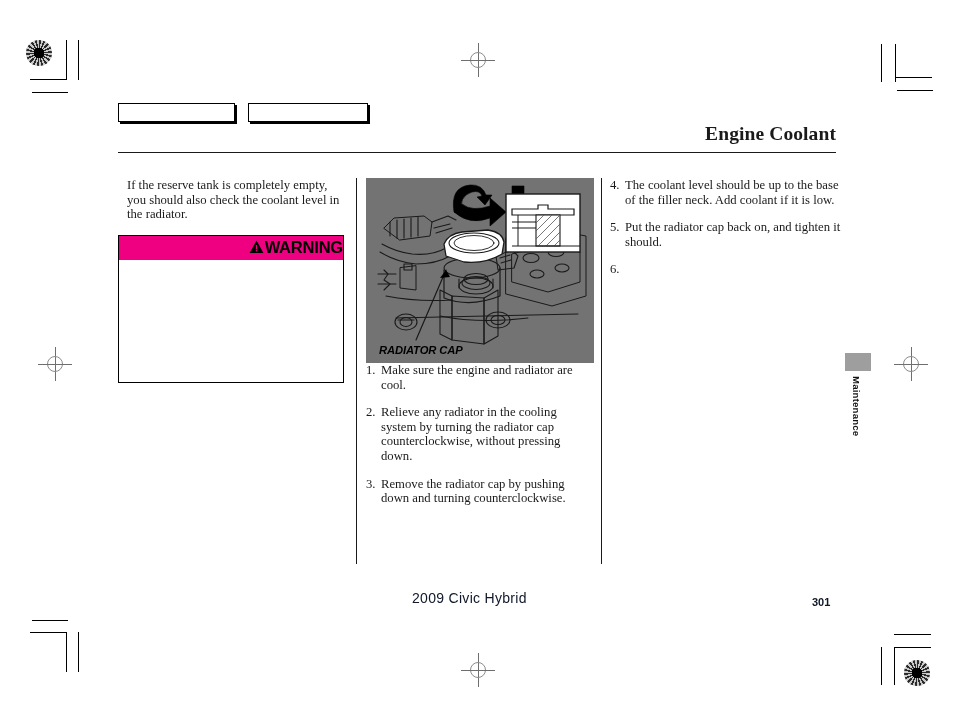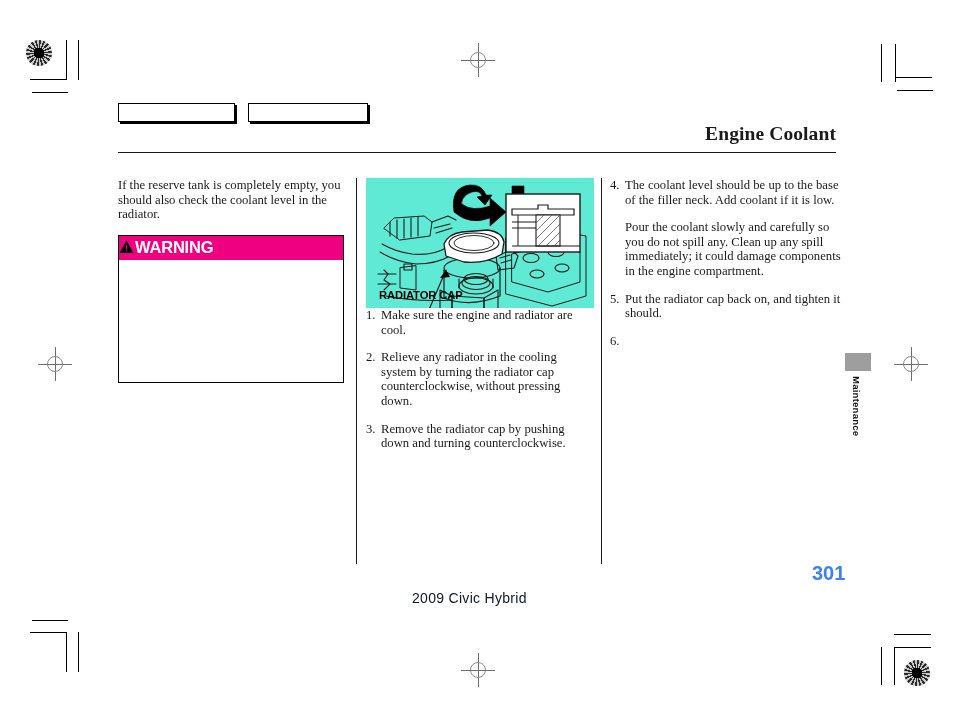--- a/index.html
+++ b/index.html
@@ -110,7 +110,7 @@
   .col-rule.r2 { left: 601px; }
 
   .body-par {
-    margin: 0 0 13px 0;
+    margin: 0 0 13px 9px;
   }
 
   

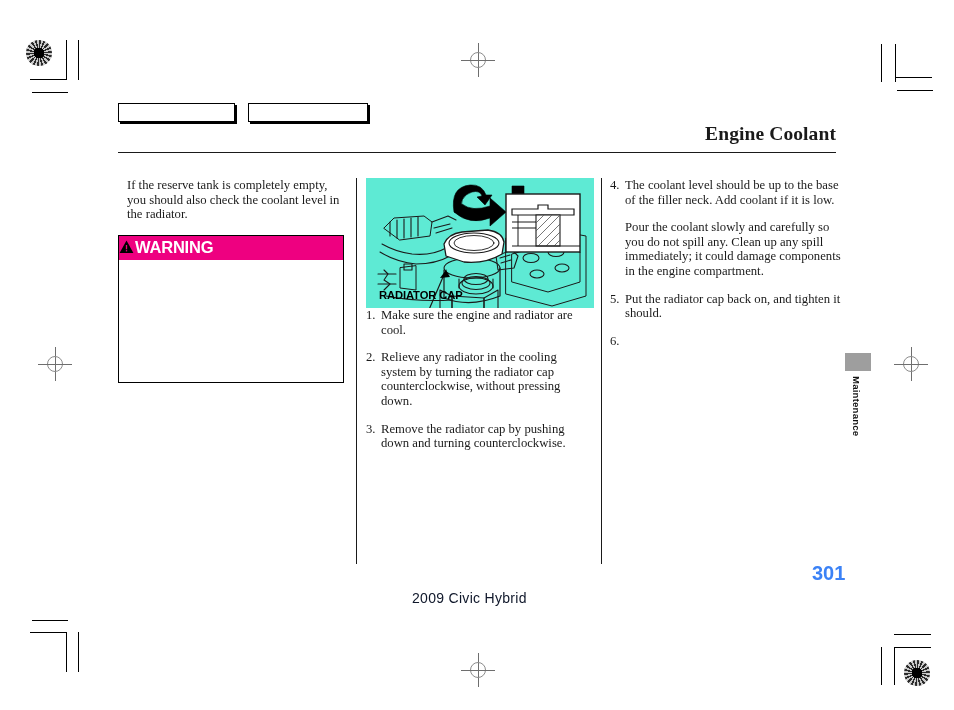--- a/index.html
+++ b/index.html
@@ -394,9 +394,6 @@
       <span>The coolant level should be up to the base of the filler neck. Add coolant if it is low.</span>
     </li>
     <li style="margin-bottom:13px;">
-      <span>Pour the coolant slowly and carefully so you do not spill any. Clean up any spill immediately; it could damage components in the engine compartment.</span>
-    </li>
-    <li style="margin-bottom:13px;">
       <span class="num">5.</span>
       <span>Put the radiator cap back on, and tighten it should.</span>
     </li>

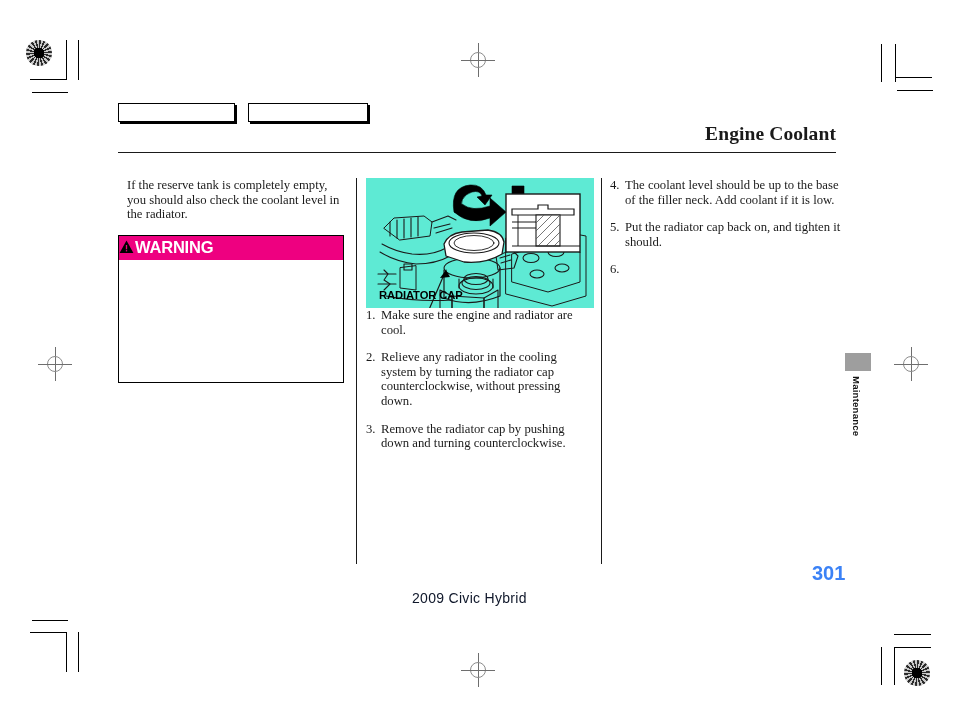--- a/index.html
+++ b/index.html
@@ -123,8 +123,8 @@
   }
   .warning-head {
     background: #ee0080;
-    color: #ffffff;
-    text-align: left;
+    color: #000000;
+    text-align: right;
     font-family: "Liberation Sans", sans-serif;
     font-weight: bold;
     font-size: 16.5px;

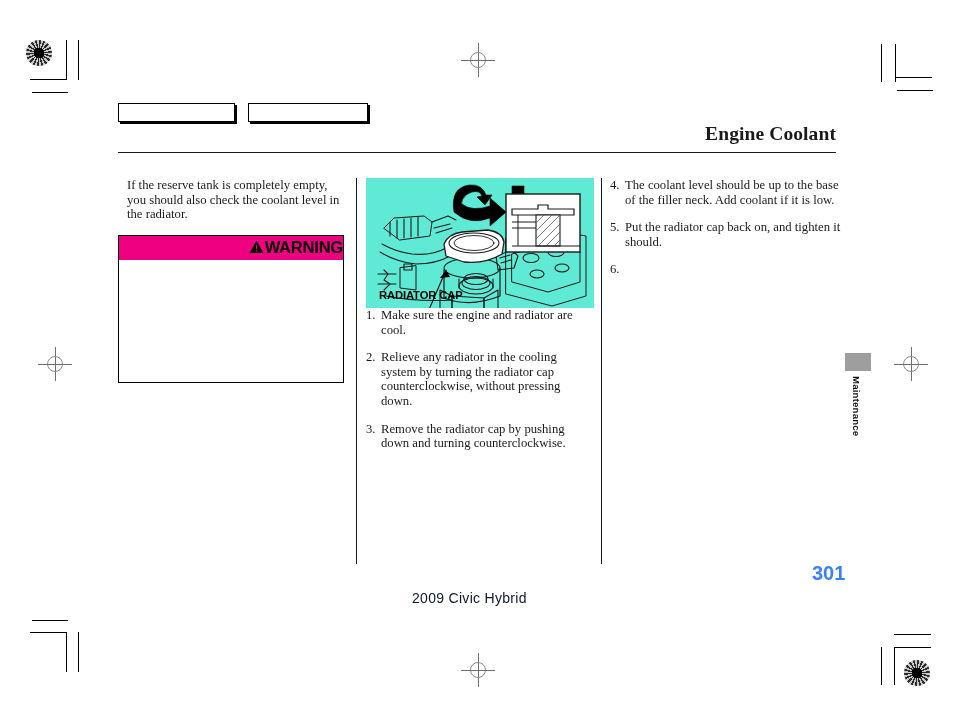--- a/index.html
+++ b/index.html
@@ -144,10 +144,11 @@
   
   .illus {
     width: 228px;
-    height: 130px;
-    background: #5eead4;
+    height: 185px;
+    background: #737373;
     position: relative;
     overflow: hidden;
+    font-style: italic;
   }
   .illus svg { display: block; }
   .illus-label {

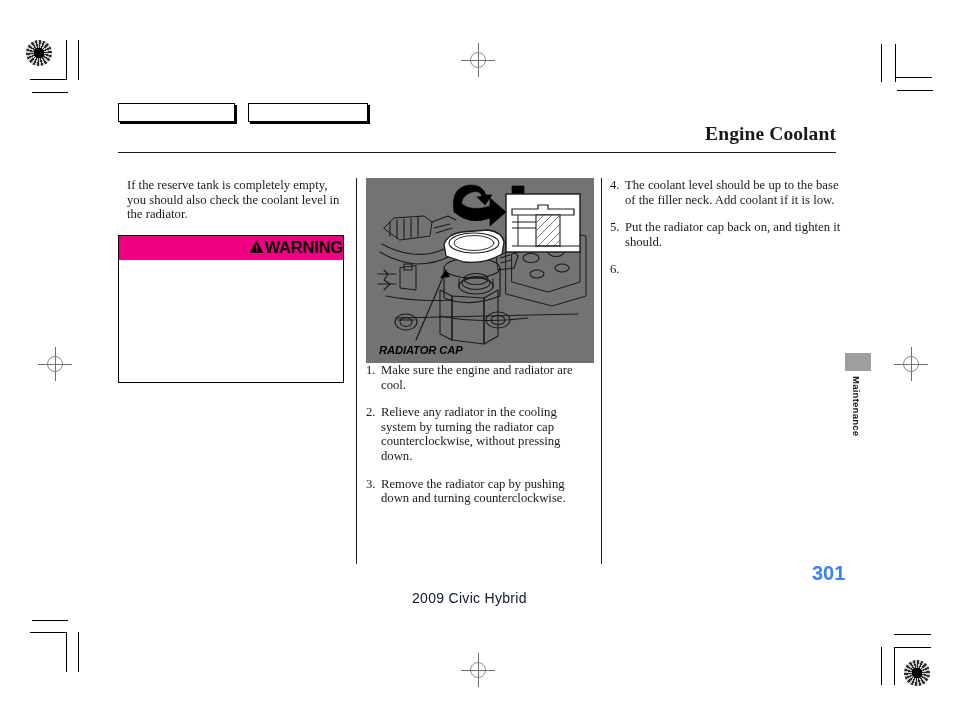--- a/index.html
+++ b/index.html
@@ -193,11 +193,11 @@
   .footer-page {
     position: absolute;
     left: 812px;
-    top: 562px;
+    top: 596px;
     font-family: "Liberation Sans", sans-serif;
     font-weight: bold;
-    font-size: 20px;
-    color: #3b82f6;
+    font-size: 11px;
+    color: #0f172a;
   }
 
   

